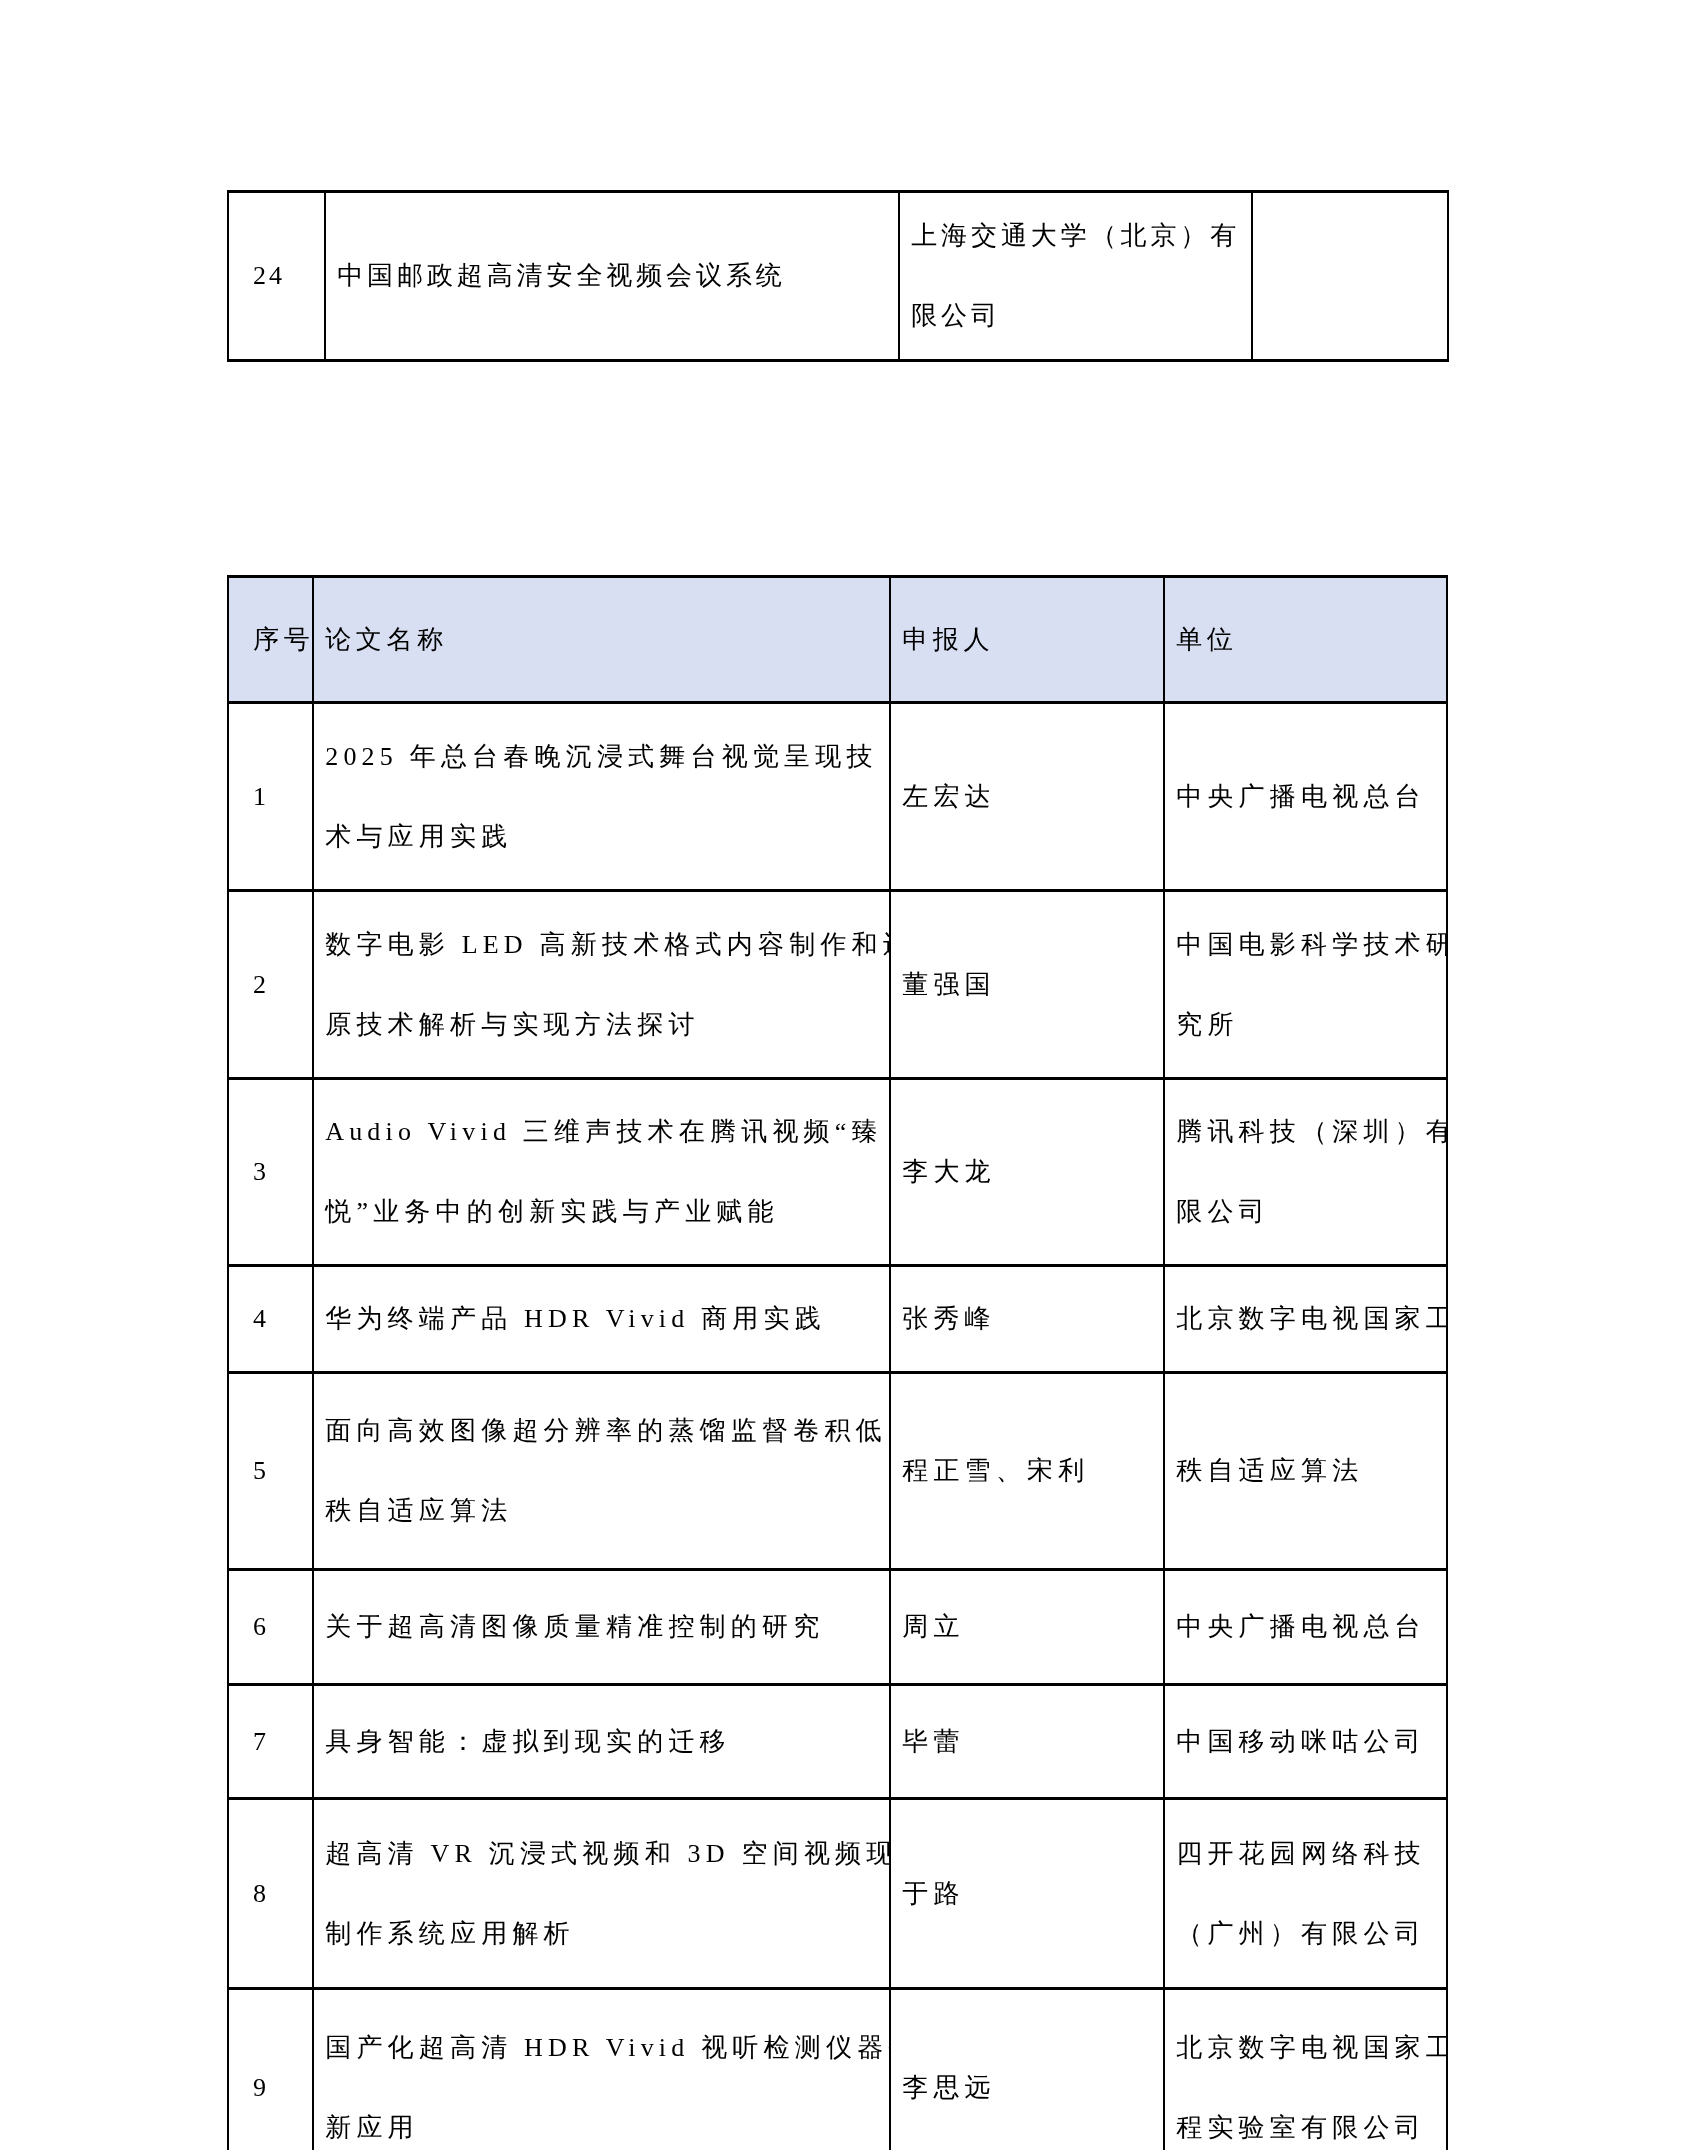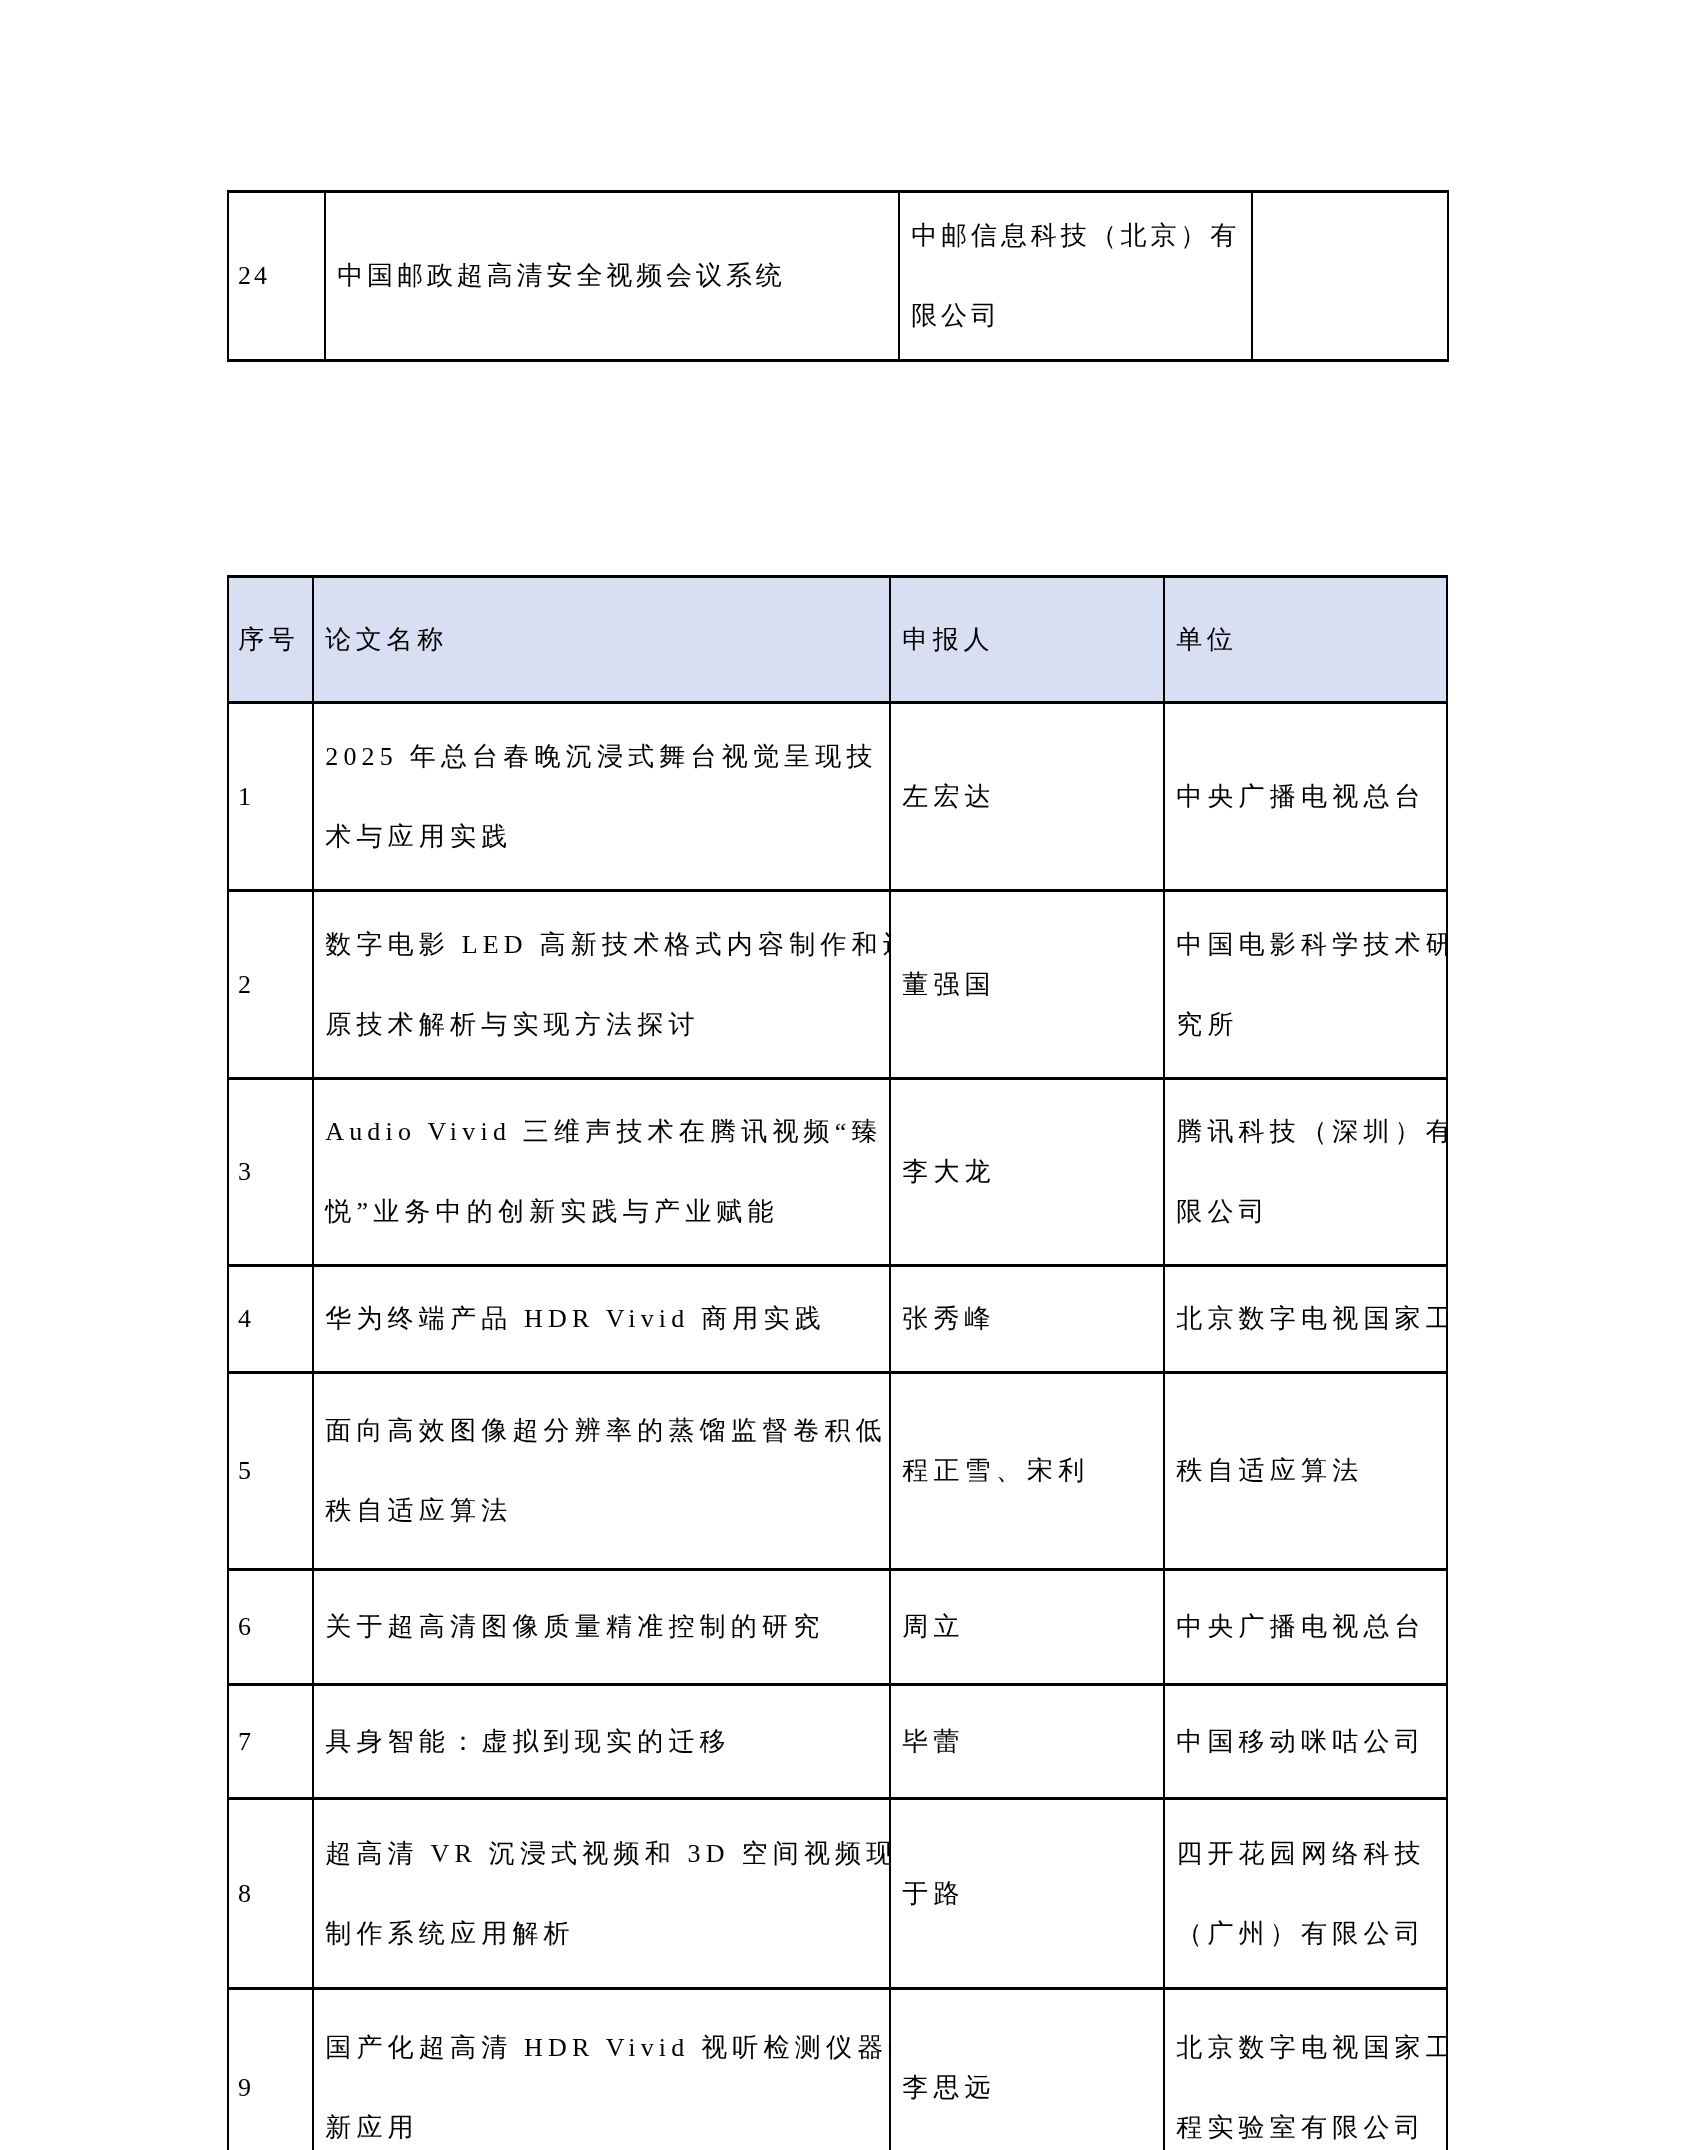--- a/index.html
+++ b/index.html
@@ -64,7 +64,7 @@
         <tr style="height:169px;">
       <td class="num">24</td>
       <td class="body-text">中国邮政超高清安全视频会议系统</td>
-      <td class="body-text">中邮信息科技（北京）有
+      <td class="body-text">上海交通大学（北京）有
 限公司</td>
       <td class="body-text"></td>
     </tr>

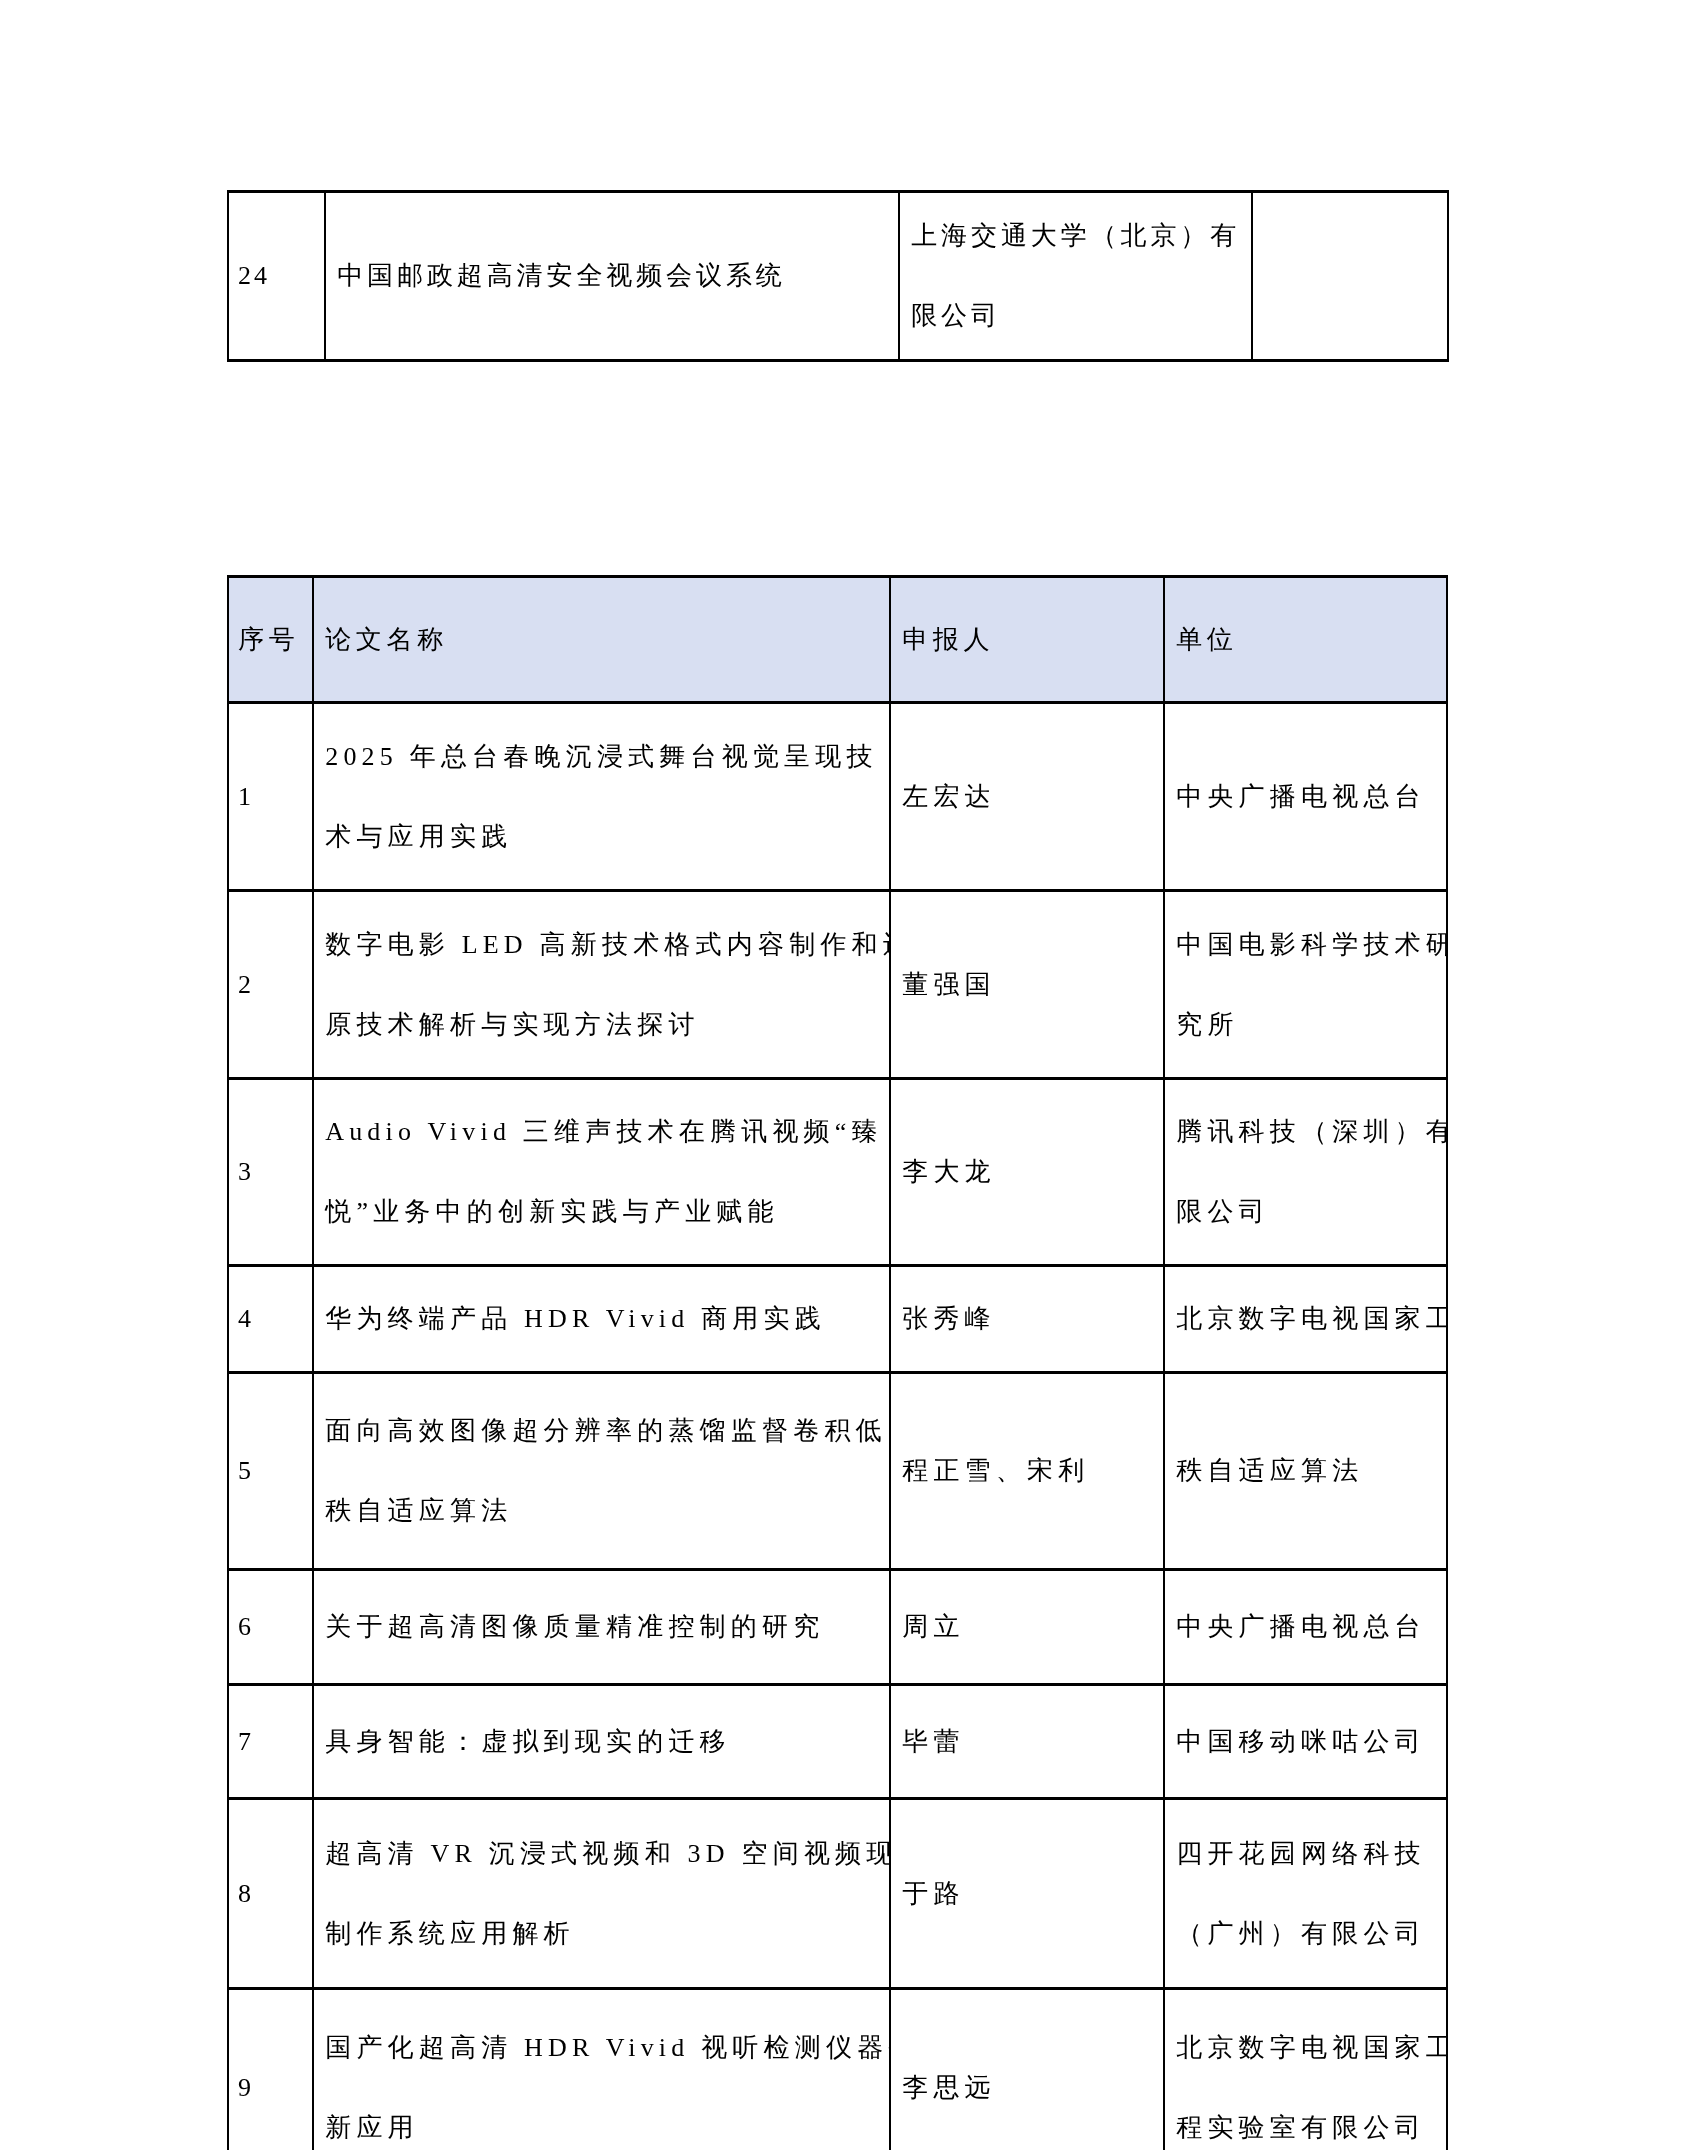--- a/index.html
+++ b/index.html
@@ -28,7 +28,7 @@
   }
   table.tbl td.num{
     letter-spacing:0.12em;
-    padding-left:9px;
+    padding-left:24px;
   }
   td.body-text{letter-spacing:0.20em;}
   .top-table td.body-text{letter-spacing:0.15em;}

